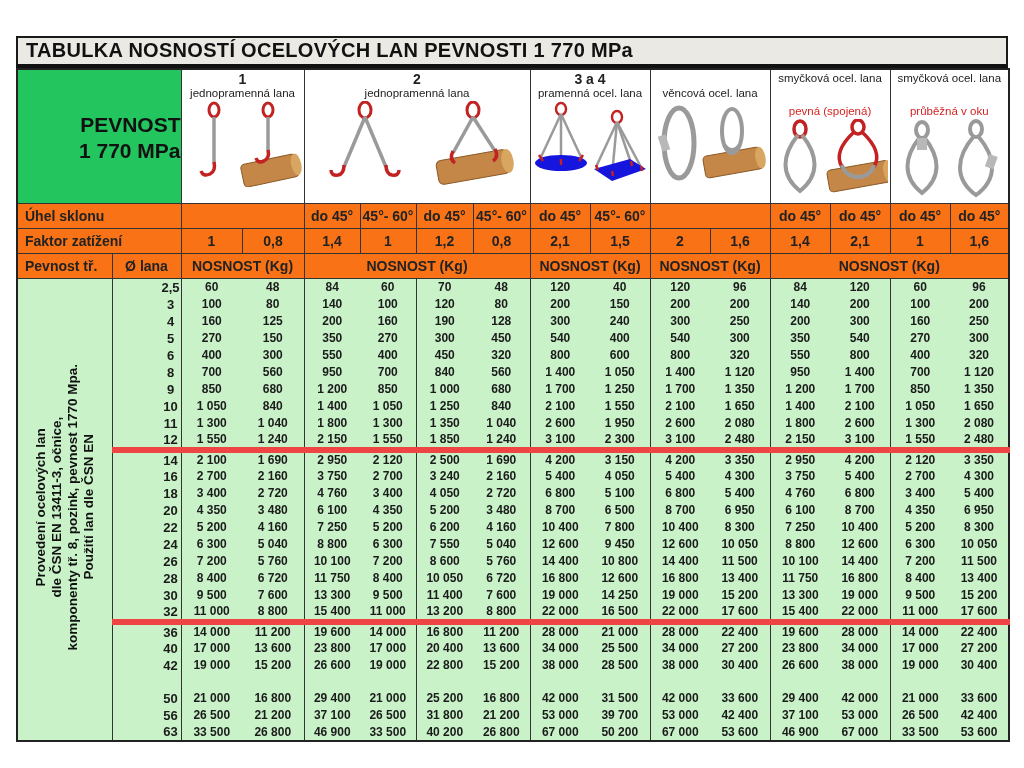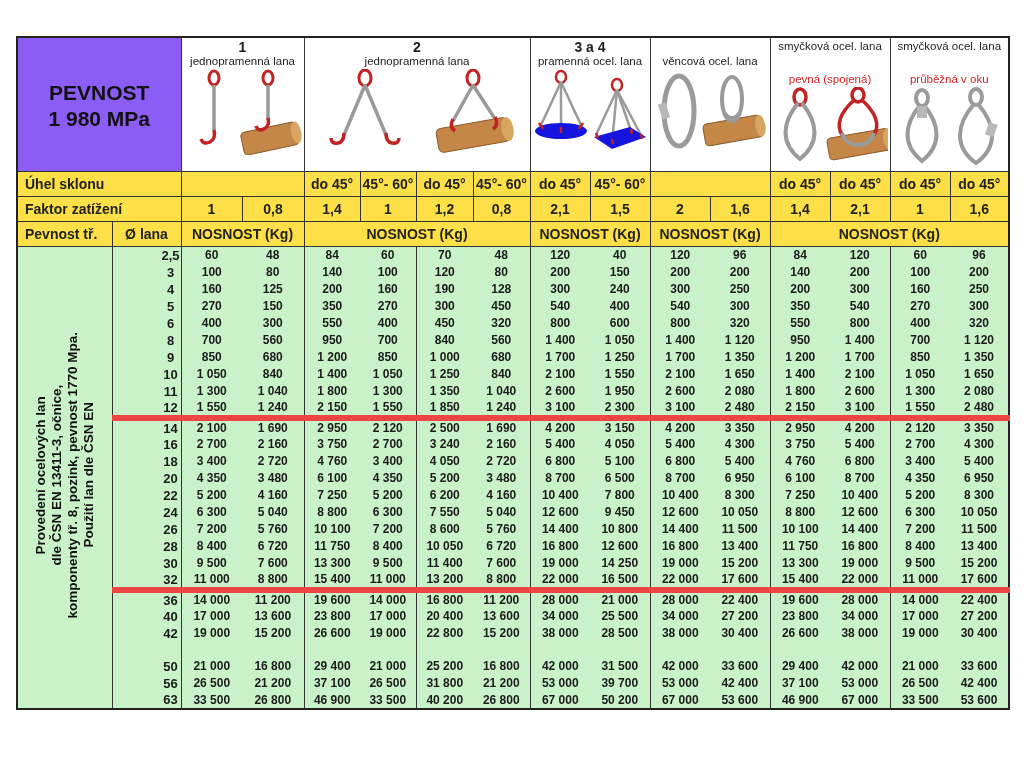--- a/index.html
+++ b/index.html
@@ -40,6 +40,7 @@
 <body>
 
 <div class="sheet">
+  <div class="title-bar">TABULKA NOSNOSTÍ OCELOVÝCH LAN PEVNOSTI 1 770  MPa</div>
 
   <table>
     <colgroup>

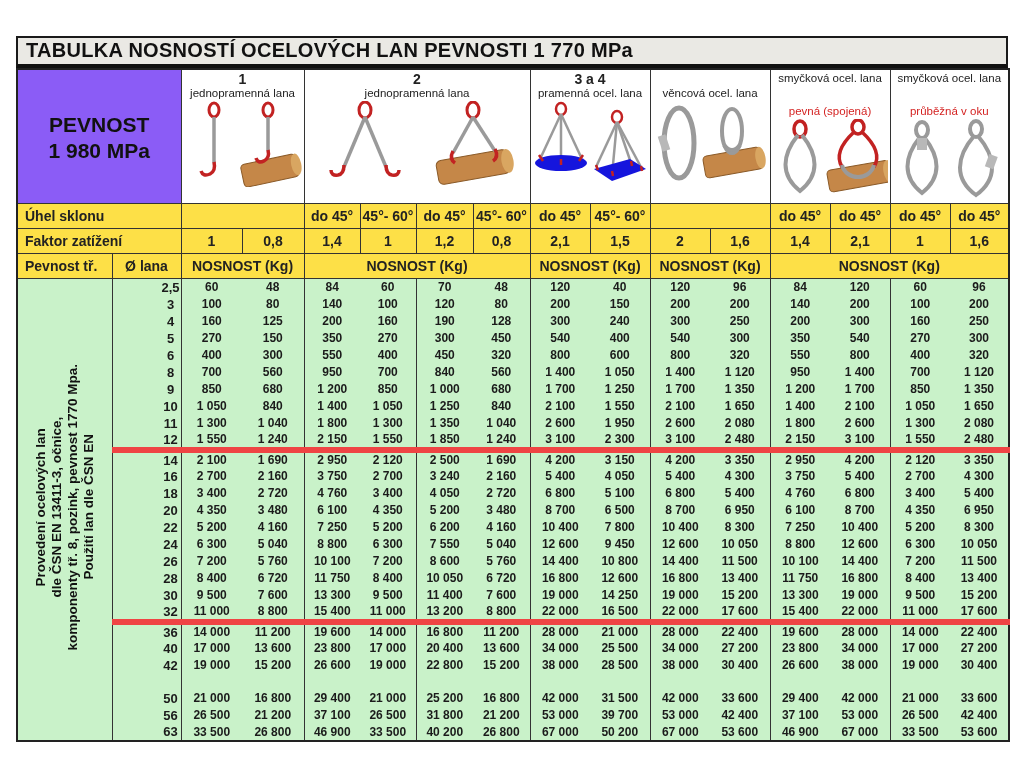--- a/index.html
+++ b/index.html
@@ -14,8 +14,8 @@
   
   .img-row td { background: #fff; border: 1.5px solid #333; height: 120px;
     vertical-align: top; text-align: center; padding-top: 2px; }
-  .img-row td.strength { background: #8b5cf6; vertical-align: middle;
-    font-size: 21px; font-weight: bold; color: #111; line-height: 26px; }
+  .img-row td.strength { background: #22c55e; vertical-align: middle;
+    font-size: 21px; font-weight: bold; color: #111; line-height: 26px; text-align: right; }
   .gnum  { font-size: 14px; font-weight: bold; line-height: 15px; min-height: 15px; color:#222; }
   .gname { font-size: 11.5px; font-weight: normal; line-height: 13px; color:#222; }
   .red   { color: #d42322; margin-top: 20px; }

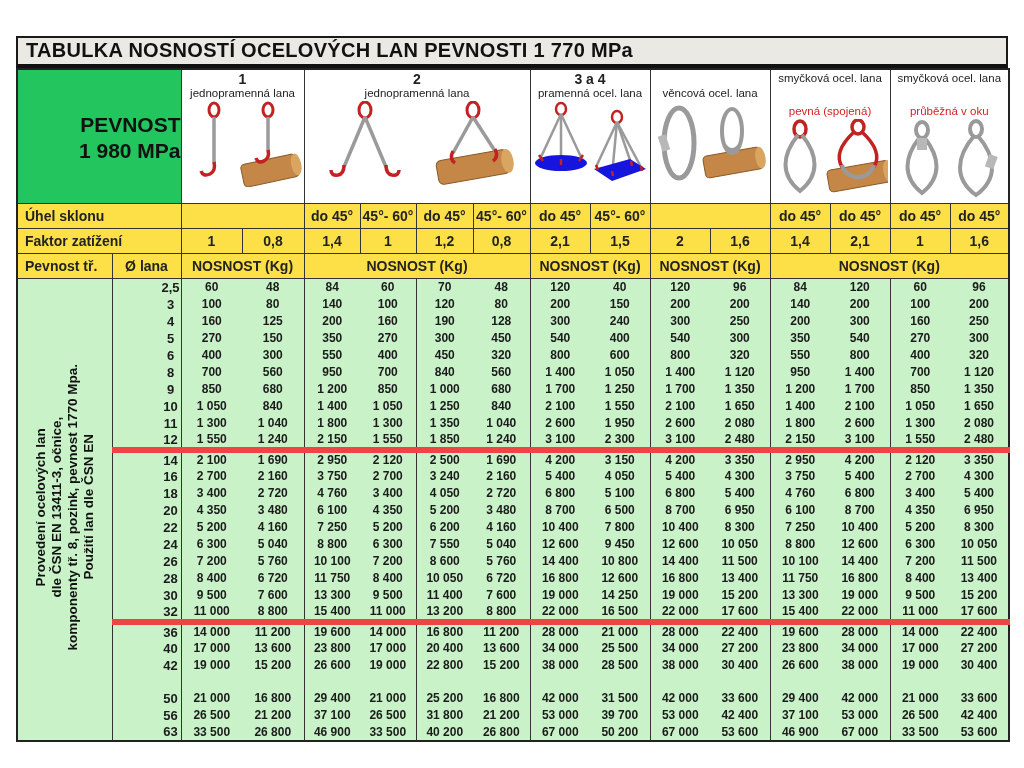--- a/index.html
+++ b/index.html
@@ -66,7 +66,7 @@
       <tr class="img-row">
         <td colspan="2" class="strength">
           <div>PEVNOST</div>
-          <div>1 980  MPa</div>
+          <div>1 770  MPa</div>
         </td>
         <td colspan="2">
           <div class="gnum">1</div>

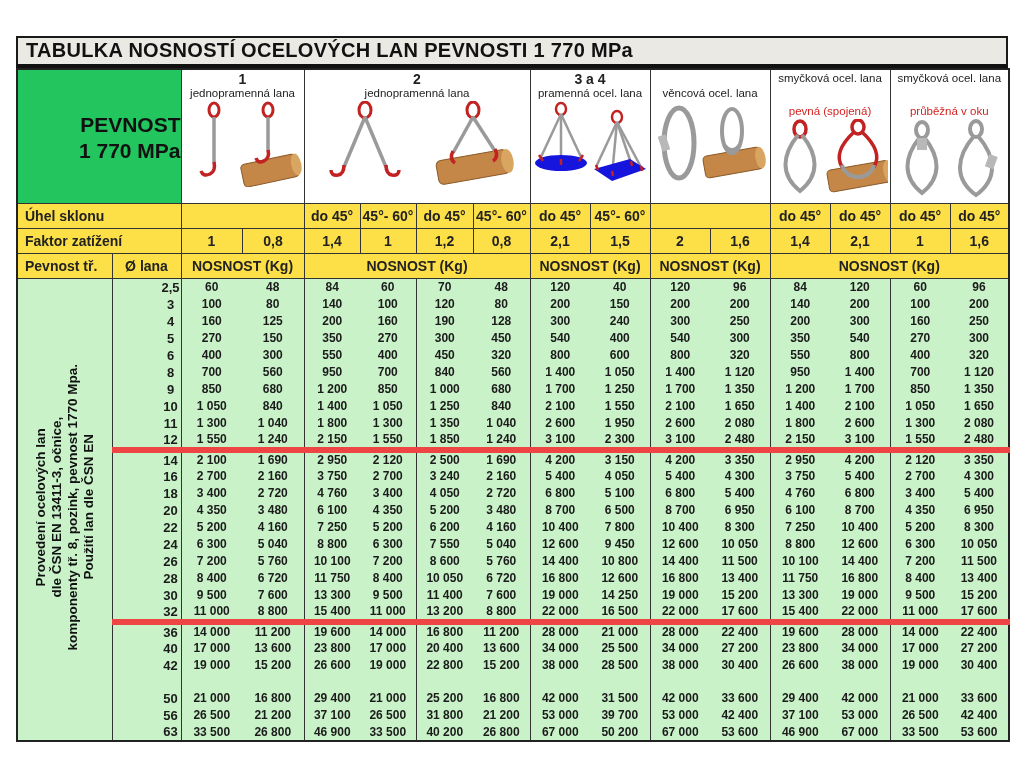--- a/index.html
+++ b/index.html
@@ -21,7 +21,7 @@
   .red   { color: #d42322; margin-top: 20px; }
   .pics  { display:block; margin: 1px auto 0 auto; }
   
-  .hdr-row td { background: #fde047; border: 1.5px solid #333; height: 25px;
+  .hdr-row td { background: #f97316; border: 1.5px solid #333; height: 25px;
     font-size: 14px; font-weight: bold; text-align: center; color: #222; }
   .hdr-row td.lbl { text-align: left; padding-left: 7px; }
   

